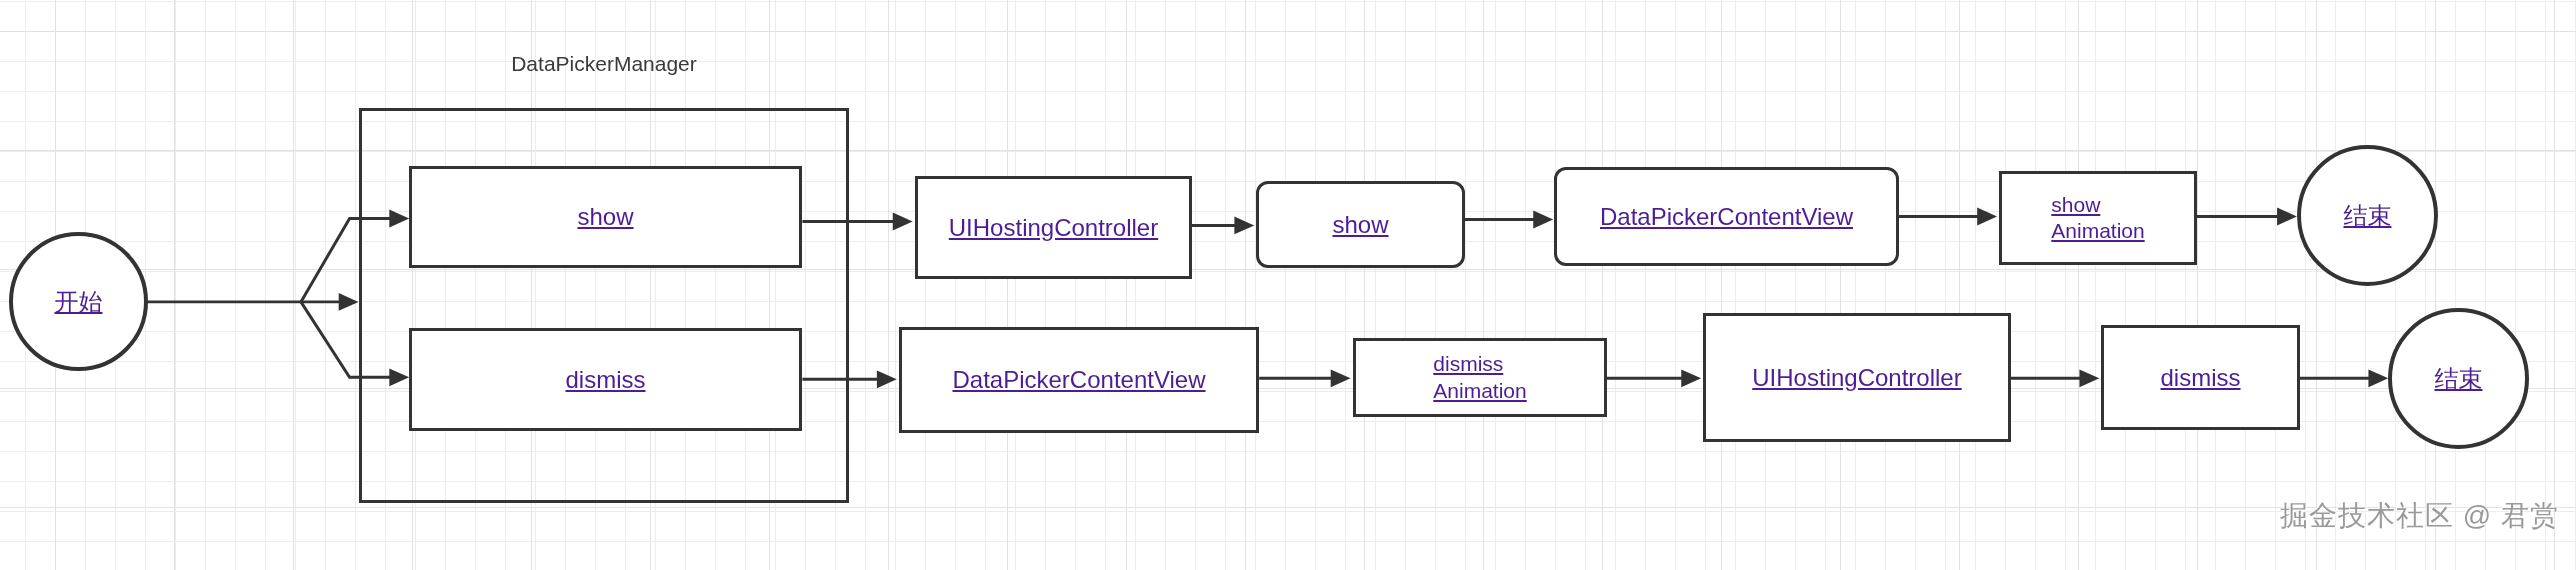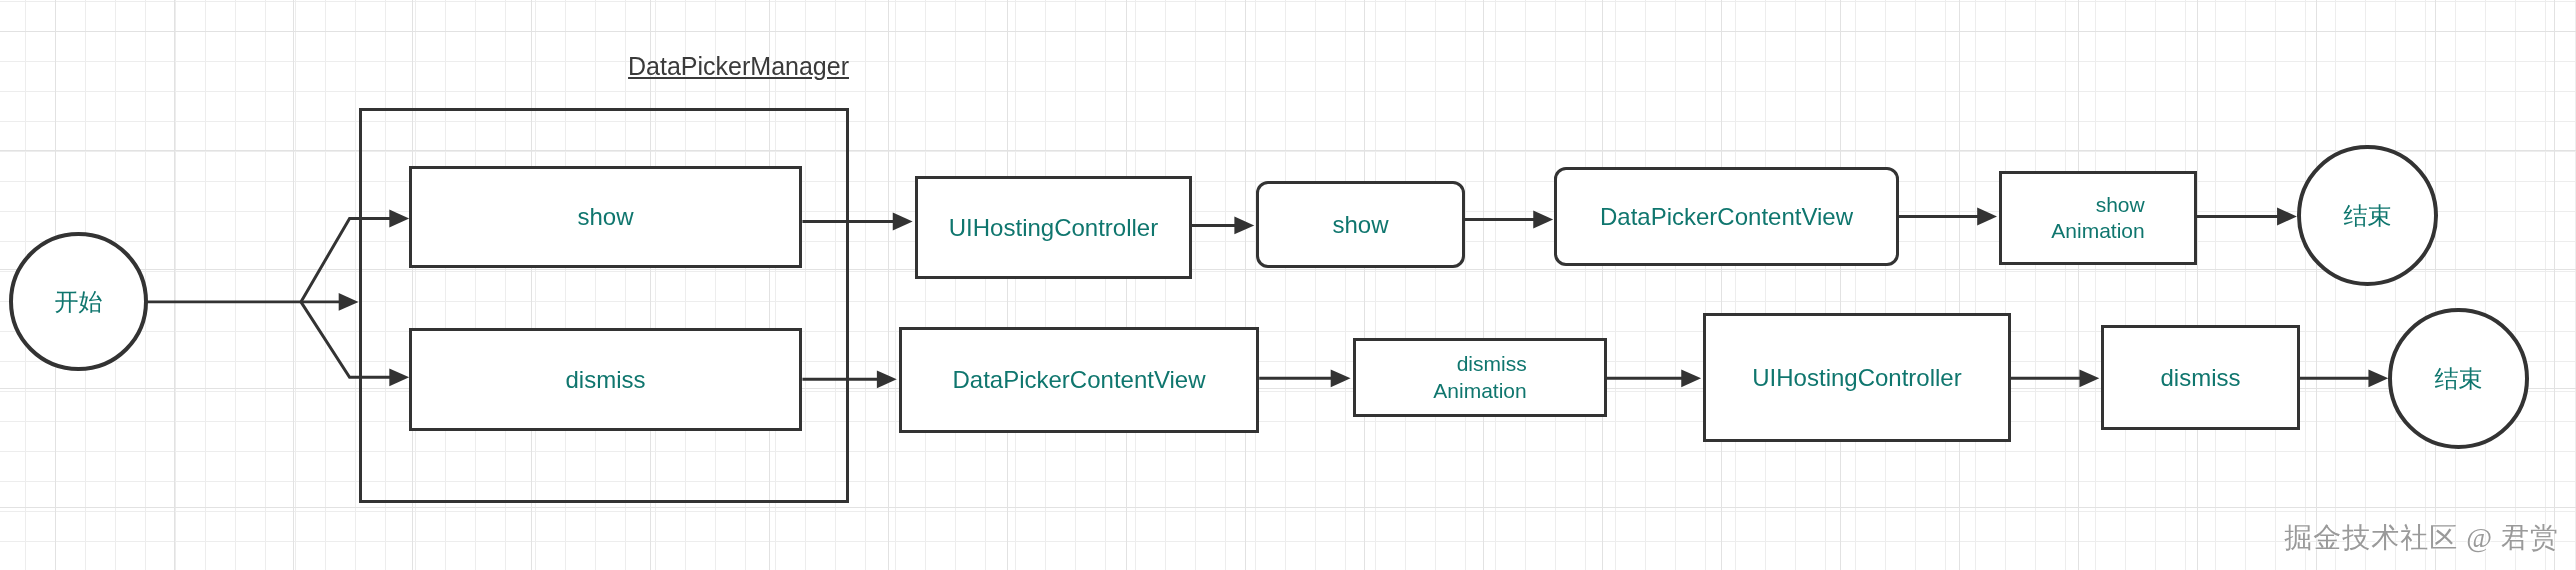--- a/index.html
+++ b/index.html
@@ -34,9 +34,8 @@
     border:3px solid #333333;background:transparent;
   }
   .container-title{
-    position:absolute;color:#3a3a3a;font-size:25px;
-    text-align:right;
-    text-decoration:underline;
+    position:absolute;color:#3a3a3a;font-size:21px;
+    text-align:center;
   }
   .watermark{
     position:absolute;color:#9a9a9a;font-size:28px;letter-spacing:1px;

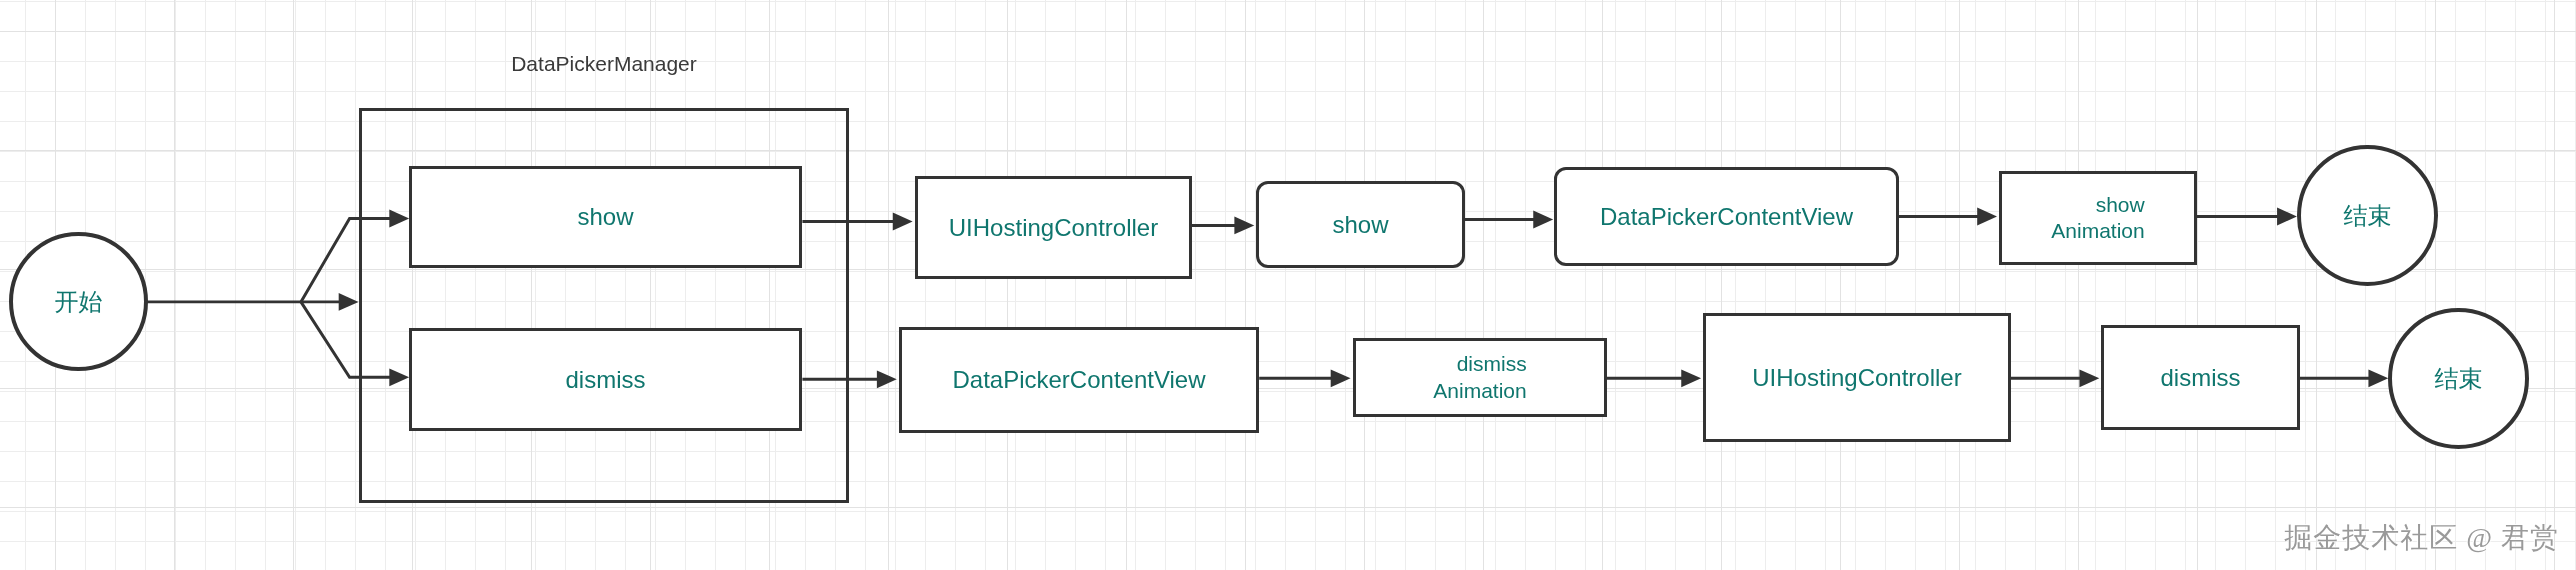--- a/index.html
+++ b/index.html
@@ -24,7 +24,7 @@
     position:absolute;box-sizing:border-box;
     border:3px solid #333333;background:#ffffff;
     display:flex;align-items:center;justify-content:center;
-    color:#0f766e;font-size:24px;text-align:right;line-height:1.25;
+    color:#4c1d95;font-size:24px;text-align:left;line-height:1.25;text-decoration:underline;
   }
   .rounded{border-radius:12px;}
   .circle{border-radius:50%;border-width:4px;}

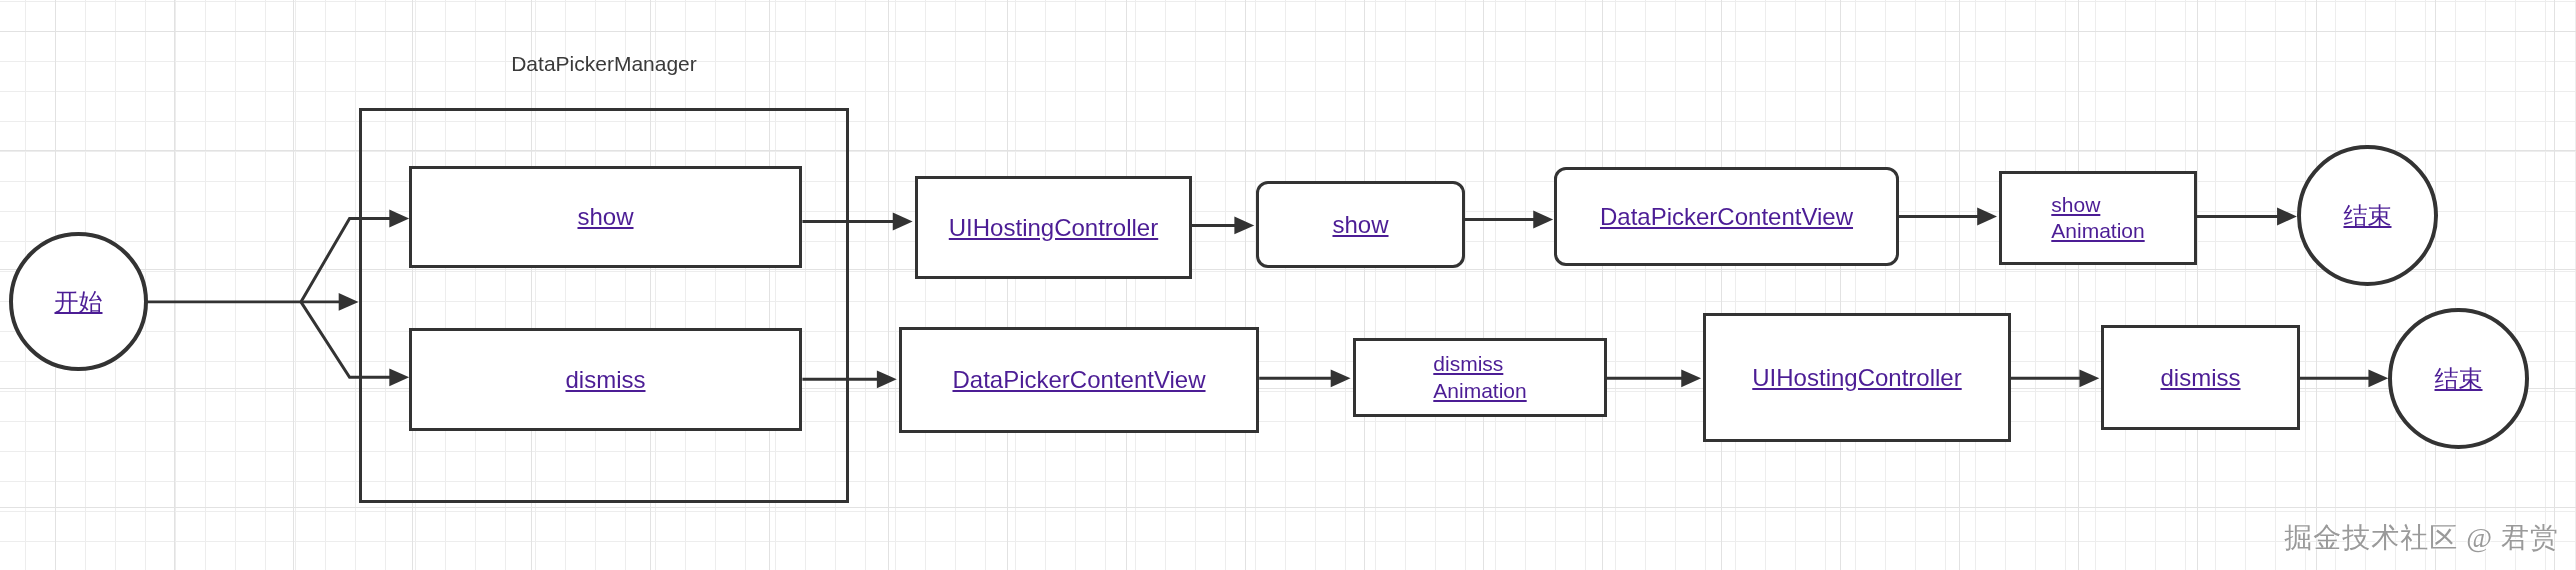--- a/index.html
+++ b/index.html
@@ -128,7 +128,7 @@
     <span>结束</span>
   </div>
 
-  <div class="watermark" style="right:17px;top:519px;font-family:Liberation Serif, serif;">掘金技术社区 @ 君赏</div>
+  <div class="watermark" style="right:17px;top:497px;">掘金技术社区 @ 君赏</div>
 
 </div>
 

